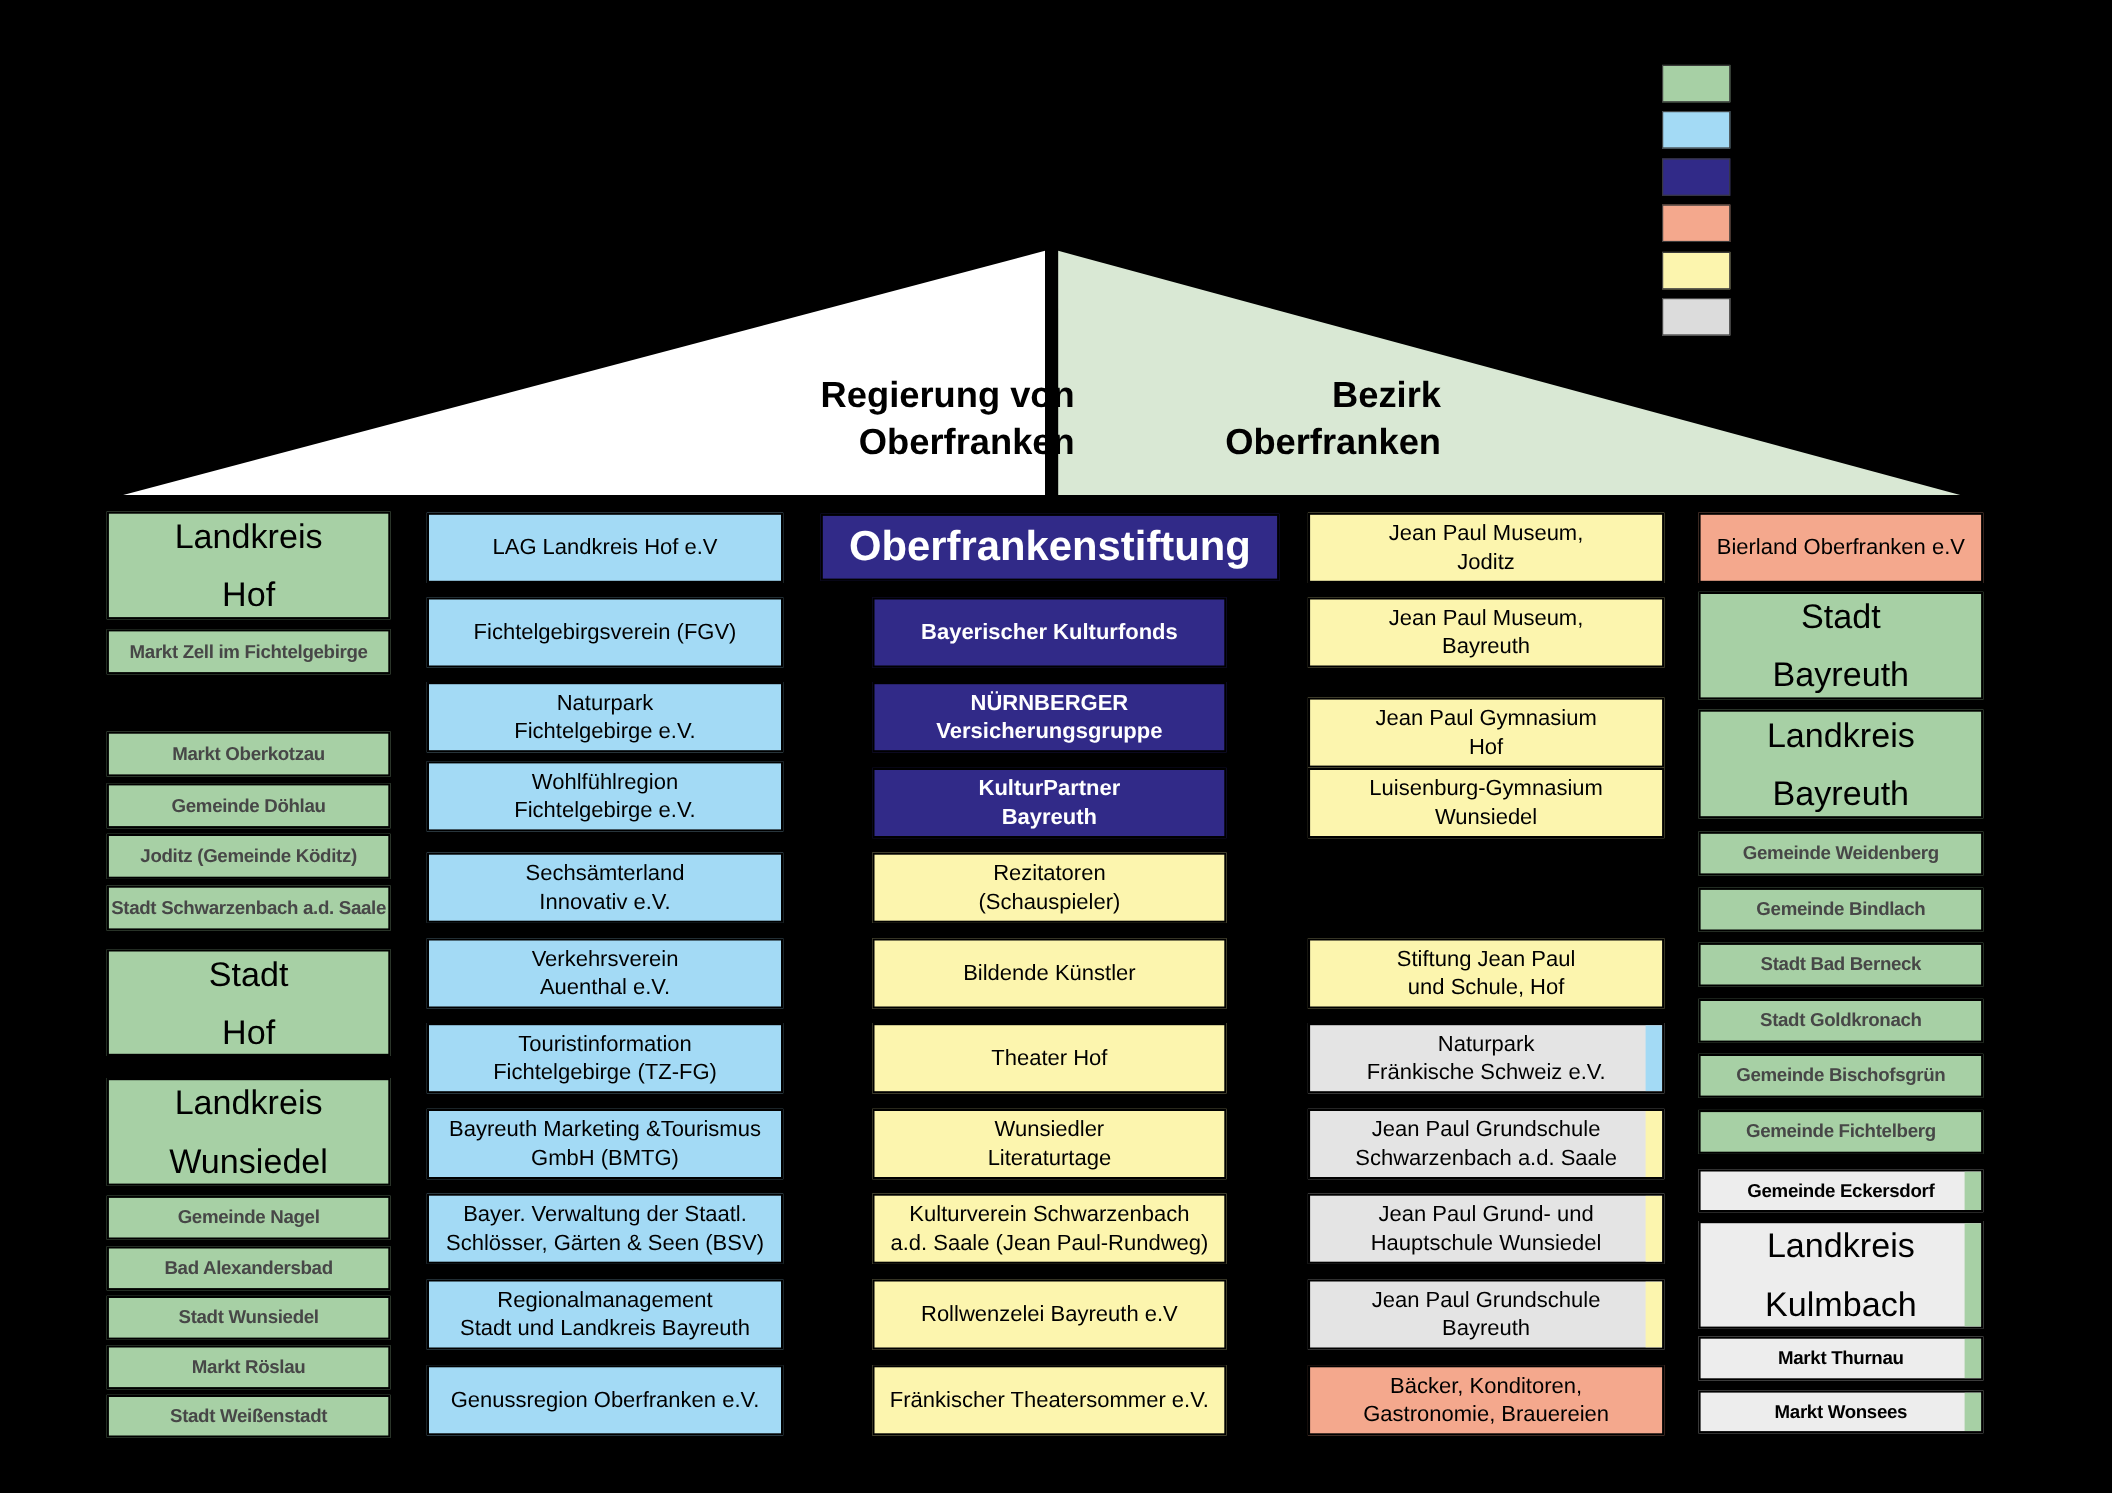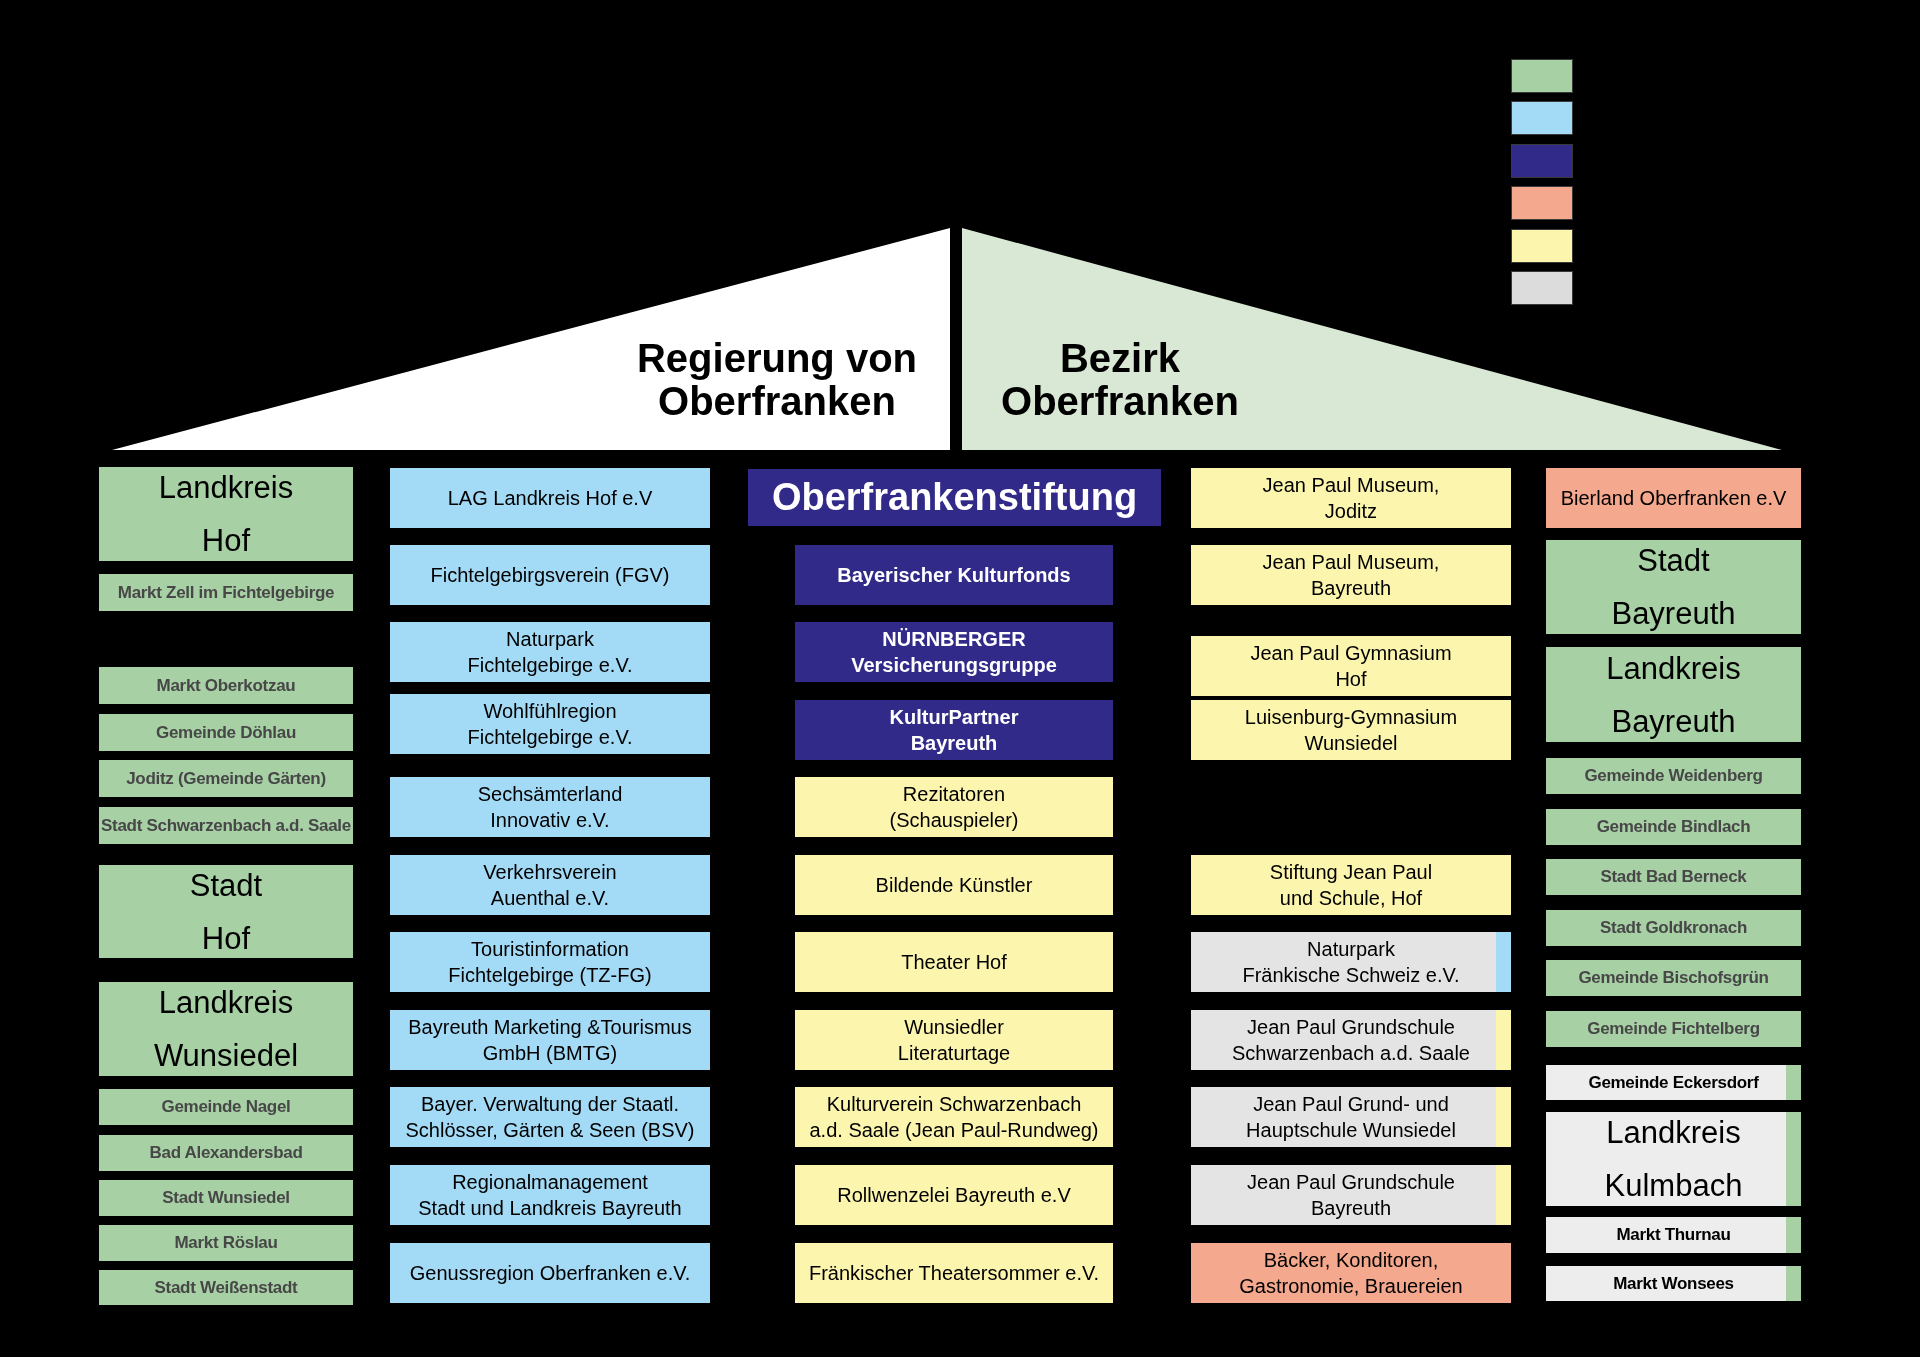--- a/index.html
+++ b/index.html
@@ -6,8 +6,8 @@
   .canvas{position:relative;width:1920px;height:1357px;background:#000;overflow:hidden;
           font-family:"Liberation Sans", sans-serif;}
   svg.roof{position:absolute;left:0;top:0;}
-  .roof-label{position:absolute;font-weight:bold;font-size:40px;line-height:43px;
-              text-align:center;color:#000;white-space:pre-line;}
+  .roof-label{position:absolute;font-weight:bold;font-size:33px;line-height:43px;
+              text-align:right;color:#000;white-space:pre-line;}
   .legend-swatch{position:absolute;left:1511px;width:62px;height:34px;
                  border:1px solid #3a3a3a;box-sizing:border-box;}
   .box{position:absolute;box-sizing:border-box;border:2px solid #000;

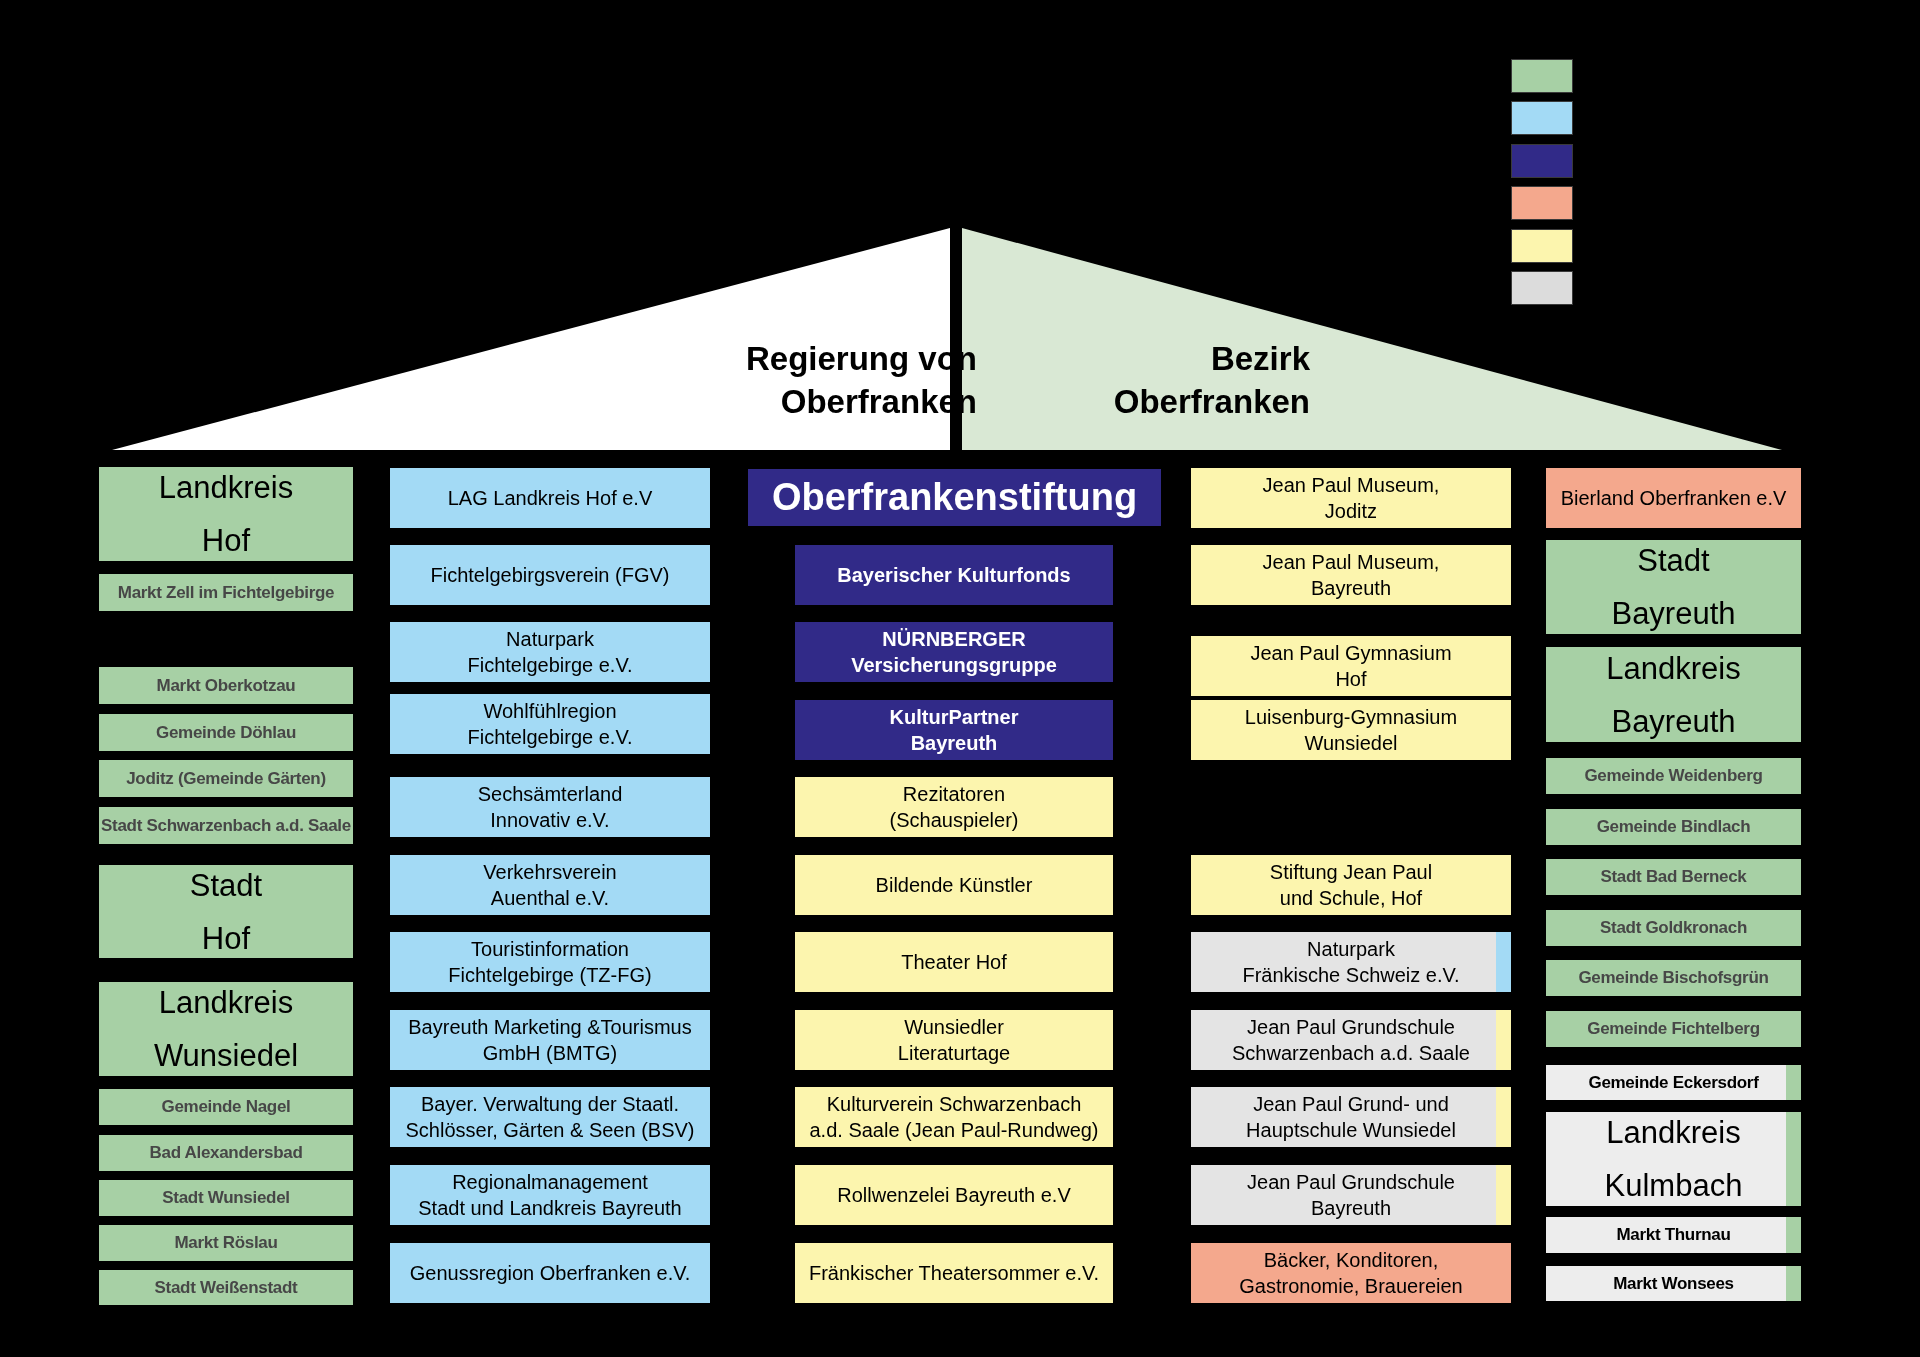--- a/index.html
+++ b/index.html
@@ -65,7 +65,7 @@
   <div class="box c1 green smallb" style="top:572px;height:41px">Markt Zell im Fichtelgebirge</div>
   <div class="box c1 green smallb" style="top:665px;height:41px">Markt Oberkotzau</div>
   <div class="box c1 green smallb" style="top:712px;height:41px">Gemeinde Döhlau</div>
-  <div class="box c1 green smallb" style="top:758px;height:41px">Joditz (Gemeinde Gärten)</div>
+  <div class="box c1 green smallb" style="top:758px;height:41px">Joditz (Gemeinde Köditz)</div>
   <div class="box c1 green smallb" style="top:805px;height:41px">Stadt Schwarzenbach a.d. Saale</div>
   <div class="box c1 green big" style="top:863px;height:97px">Stadt
 Hof</div>

